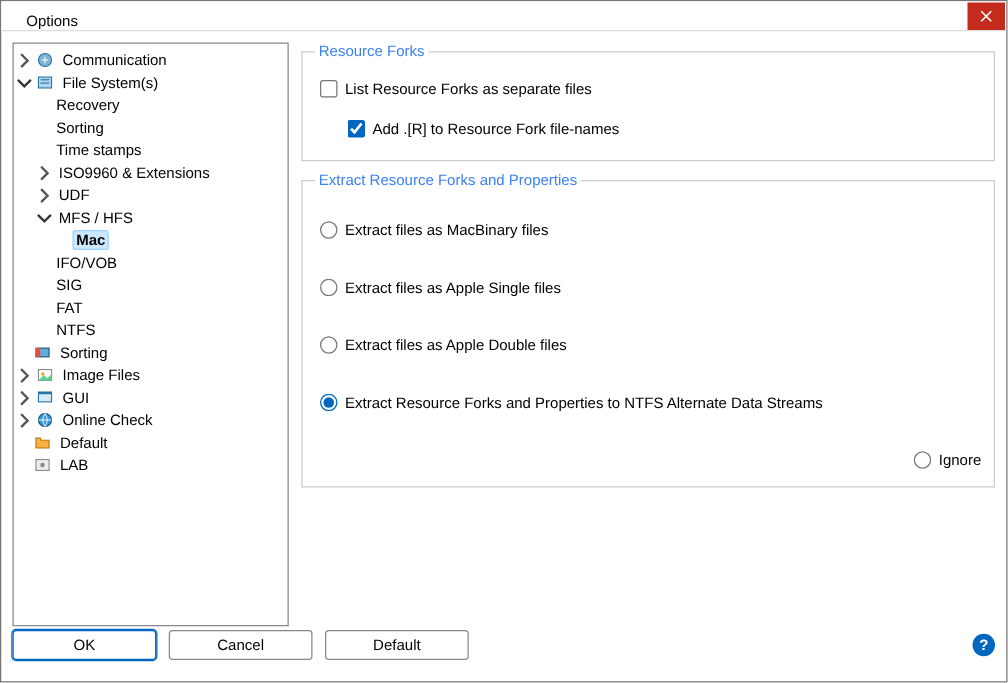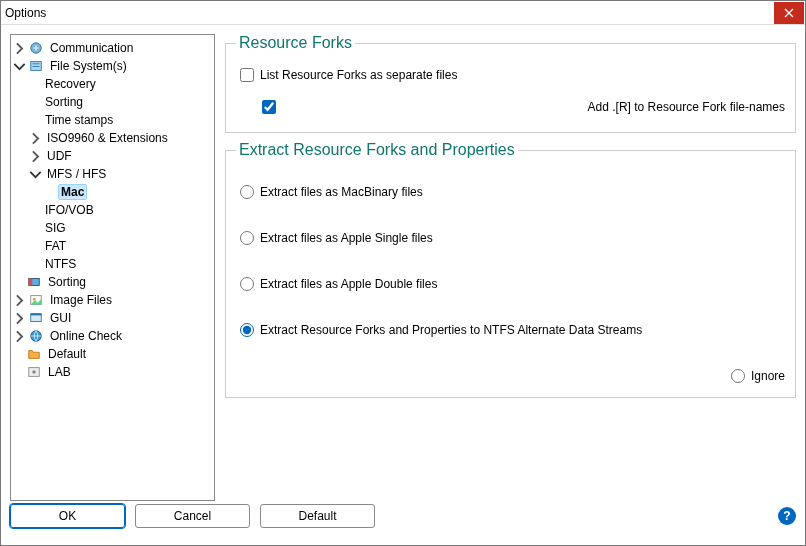--- a/index.html
+++ b/index.html
@@ -19,8 +19,8 @@
   .titlebar {
     height: 24px;
     display: flex;
-    align-items: center;
-    padding: 0 0 0 4px;
+    align-items: flex-end;
+    padding: 0 0 0 20px;
     border-bottom: 1px solid #ddd;
     background: #fff;
   }

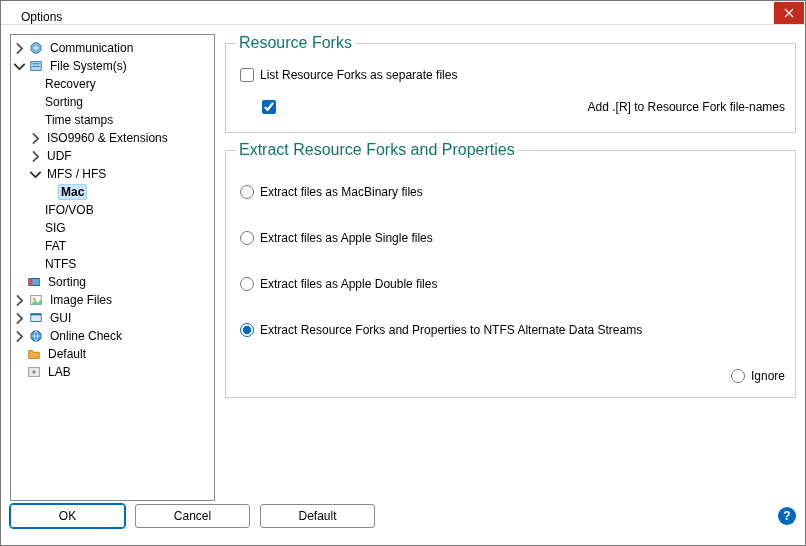--- a/index.html
+++ b/index.html
@@ -44,7 +44,7 @@
     padding: 9px 9px 4px 9px;
   }
   .tree-panel {
-    width: 205px;
+    width: 221px;
     border: 1px solid #888;
     padding: 4px 2px;
     overflow: auto;

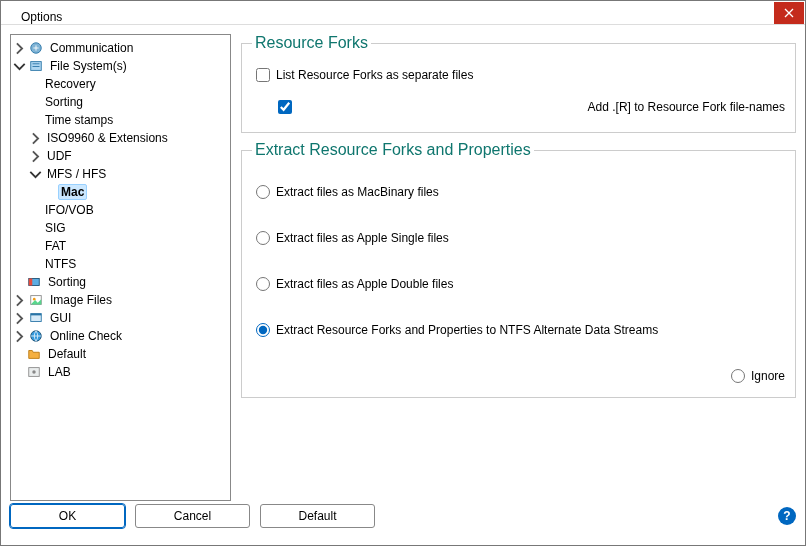--- a/index.html
+++ b/index.html
@@ -95,8 +95,8 @@
     position: relative;
   }
   fieldset legend {
-    font-size: 16px;
-    color: #0f766e;
+    font-size: 12px;
+    color: #3b82f6;
     padding: 0 3px;
     margin-left: -4px;
   }

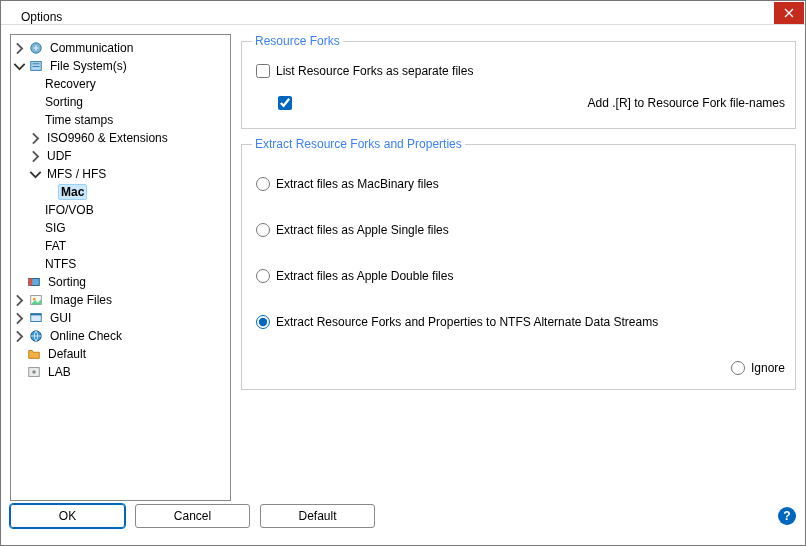--- a/index.html
+++ b/index.html
@@ -106,7 +106,7 @@
     gap: 6px;
     padding: 2px 0;
   }
-  .chk-nested { margin-left: 22px; margin-top: 14px; justify-content: space-between; }
+  .chk-nested { margin-left: 22px; margin-top: 14px; }
   .radio-row { margin: 10px 0 28px 0; }
   .radio-row:last-child { margin-bottom: 8px; justify-content: flex-end; }
   input[type=checkbox], input[type=radio] {

